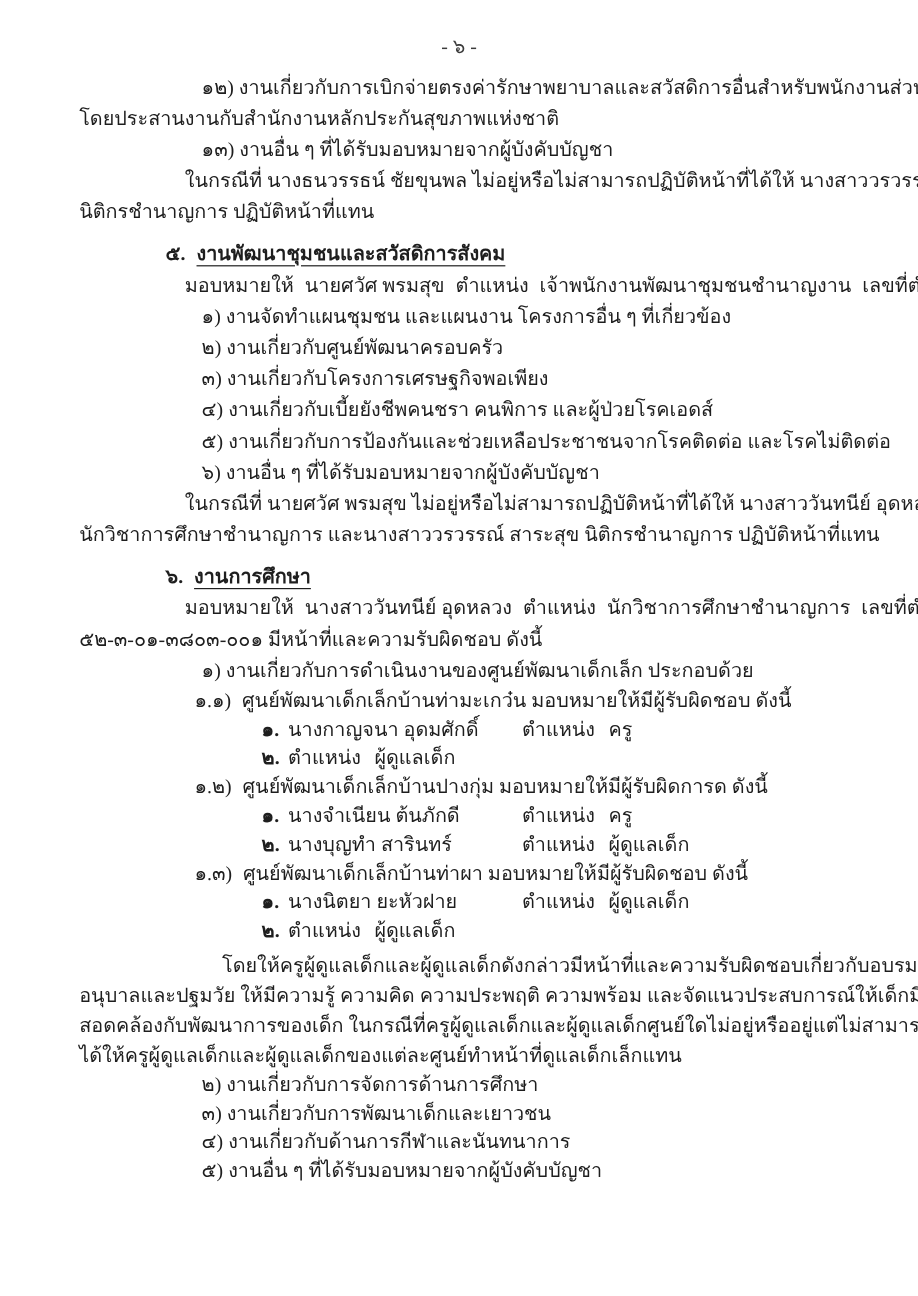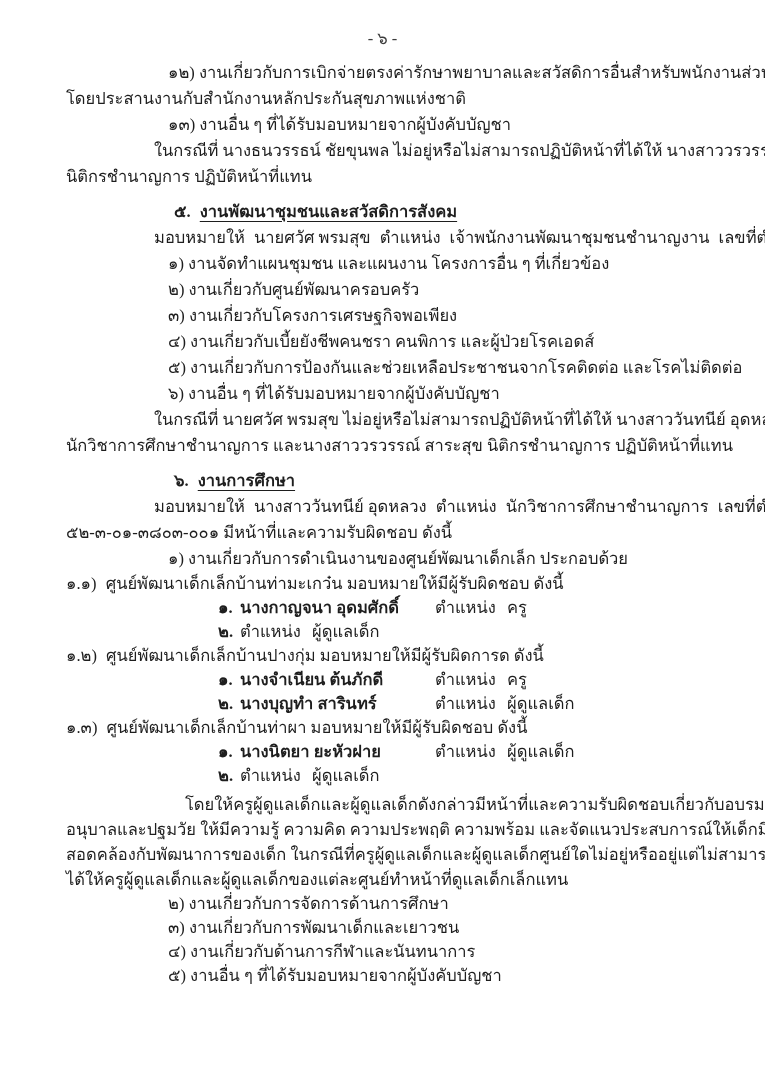--- a/index.html
+++ b/index.html
@@ -36,7 +36,7 @@
   .ind-note { margin-left: 119px; }   
 
   .sec-head {
-    margin-left: 108px;
+    margin-left: 72px;
     margin-top: 9px;
     font-weight: bold;
   }

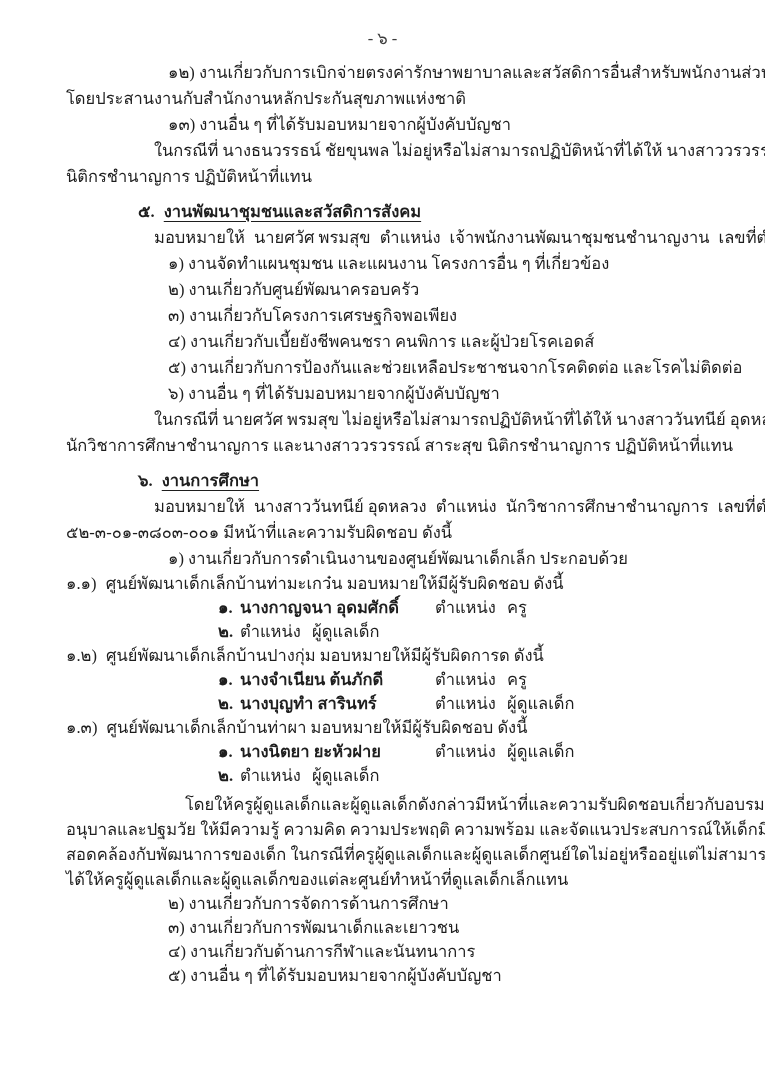--- a/index.html
+++ b/index.html
@@ -32,7 +32,7 @@
 
   .ind-item { margin-left: 102px; }   
   .ind-para { margin-left: 88px; }    
-  .ind-sub  { }    
+  .ind-sub  { margin-left: 96px; }    
   .ind-note { margin-left: 119px; }   
 
   .sec-head {

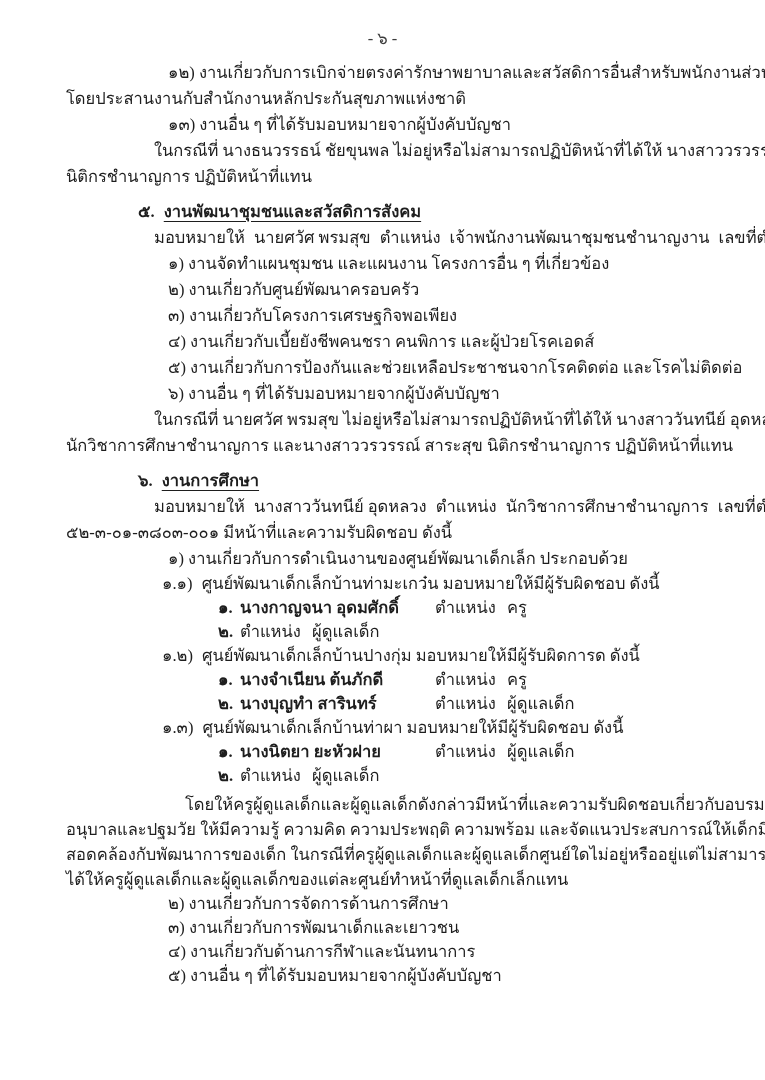--- a/index.html
+++ b/index.html
@@ -53,7 +53,7 @@
     line-height: 24px;
   }
   .staff-row .s-no   { width: 22px; font-weight: bold; flex: none; }
-  .staff-row .s-name { width: 195px; font-weight: bold; flex: none; }
+  .staff-row .s-name { width: 195px; font-weight: normal; flex: none; }
   .staff-row .s-pos  { width: 72px; flex: none; }
   .staff-row .s-role { flex: 1; }
 </style>

